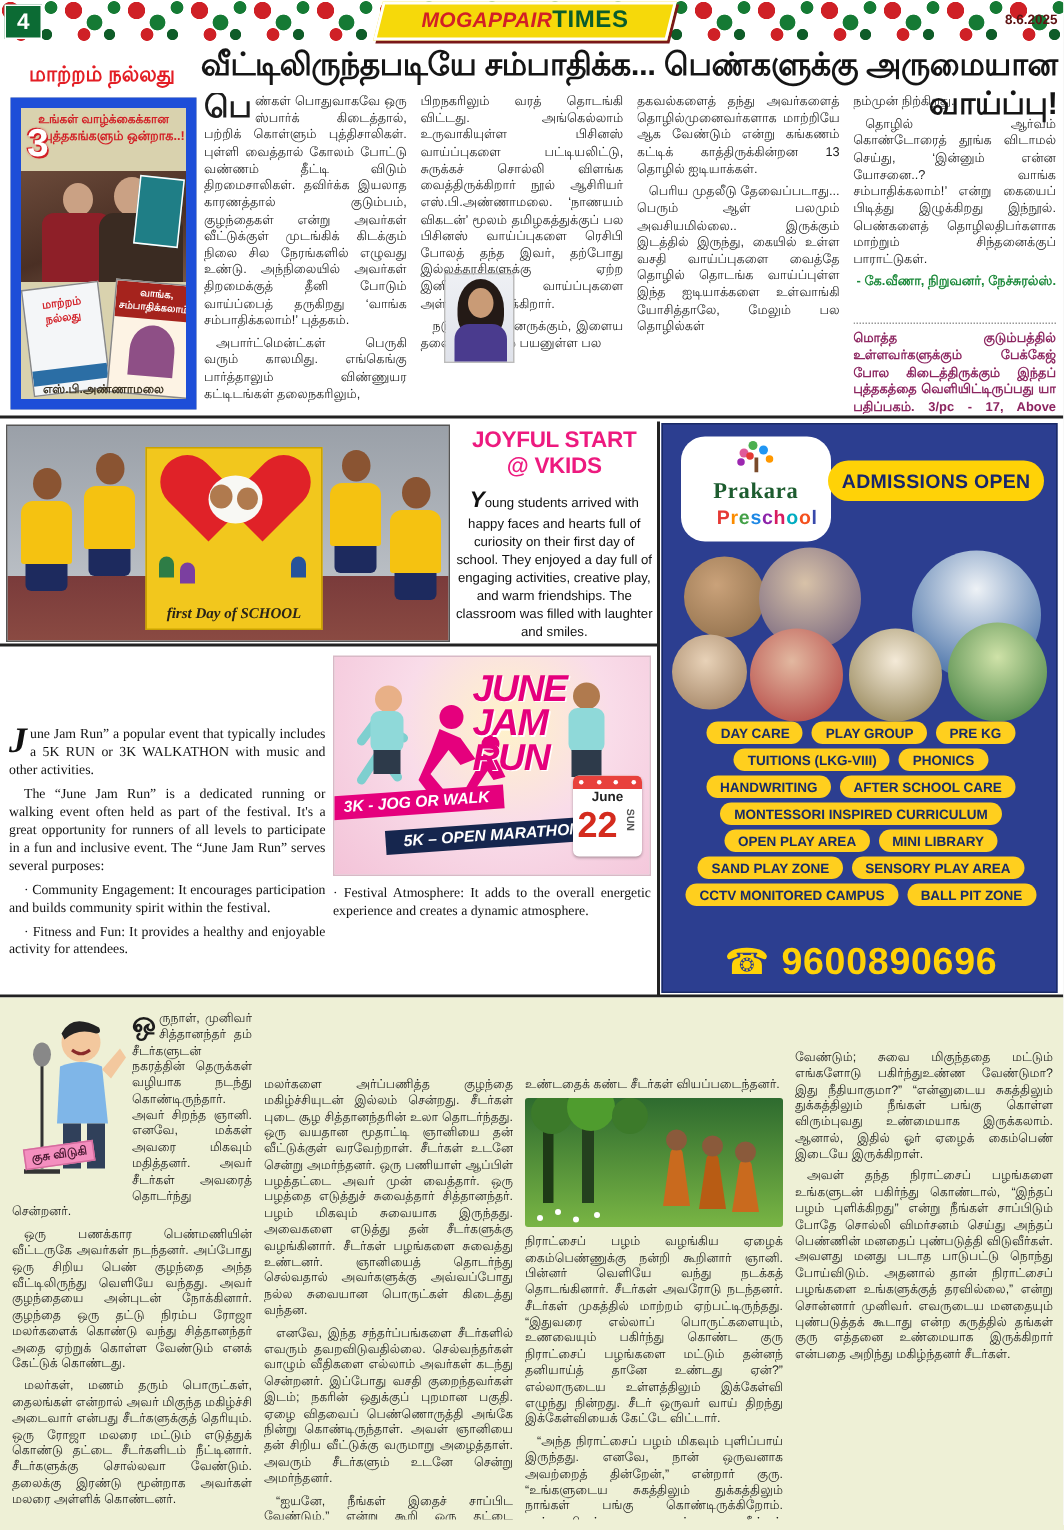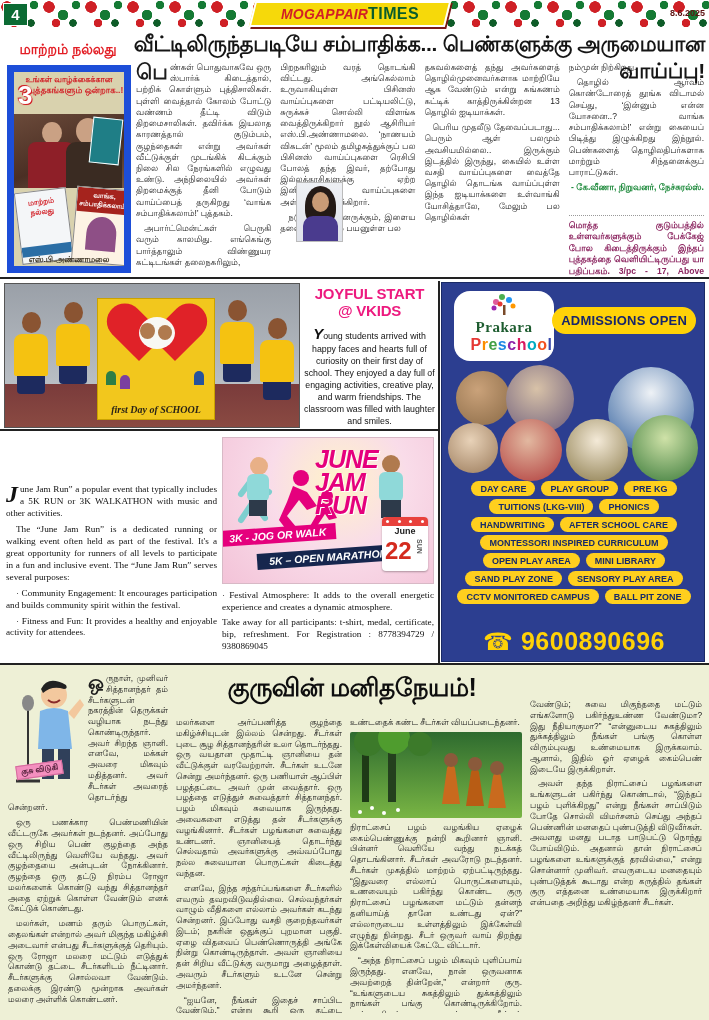--- a/index.html
+++ b/index.html
@@ -138,7 +138,7 @@
   .pk-logo { position:absolute; left:12px; top:8px; width:100px; height:70px; background:#fff;
     border-radius:16px; text-align:center; padding-top:2px; }
   .pk-name { color:#1d5c2f; font-weight:bold; font-size:15px; font-family:"Liberation Serif",serif; letter-spacing:.5px; }
-  .pk-sub  { font-weight:bold; font-size:16px; letter-spacing:.5px;padding-left:15px; }
+  .pk-sub  { font-weight:bold; font-size:13px; letter-spacing:.5px;padding-left:15px; }
   .pk-adm { position:absolute; right:8px; top:24px; background:#ffd207; color:#18266b; font-weight:900;
     font-size:13px; padding:6px 9px; border-radius:18px; letter-spacing:.2px; }
   .pk-c { position:absolute; border-radius:50%; overflow:hidden; }

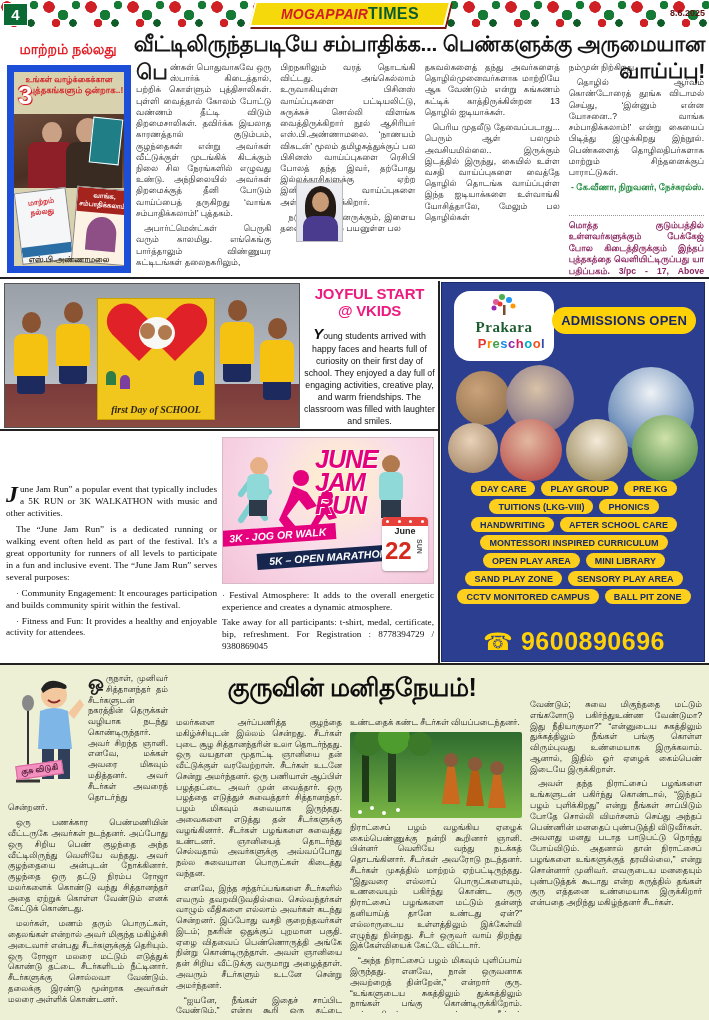--- a/index.html
+++ b/index.html
@@ -327,7 +327,6 @@
   </div>
   <div class="run-foot">
     <p>· Festival Atmosphere: It adds to the overall energetic experience and creates a dynamic atmosphere.</p>
-    <p>Take away for all participants: t-shirt, medal, certificate, bip, refreshment. For Registration : 8778394729 / 9380869045</p>
   </div>
 
   <div class="prakara">

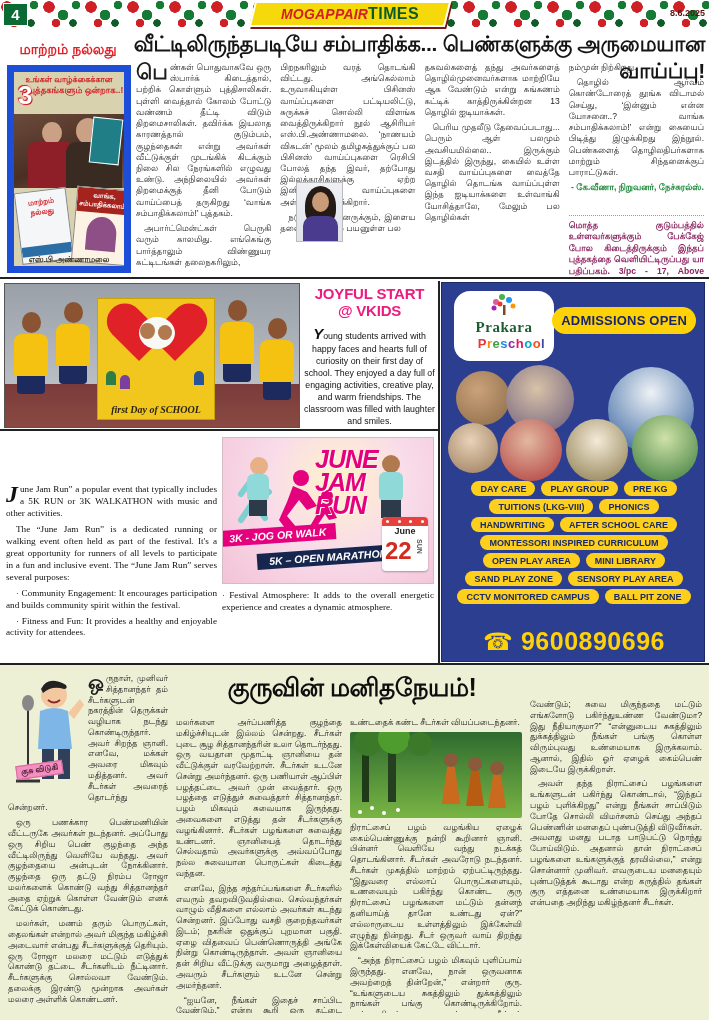--- a/index.html
+++ b/index.html
@@ -391,7 +391,6 @@
   </div>
 
   <div class="guru">
-    <div class="g-headline">குருவின் மனிதநேயம்!</div>
 
     <div class="gcol g1">
       <div class="cartoon">

